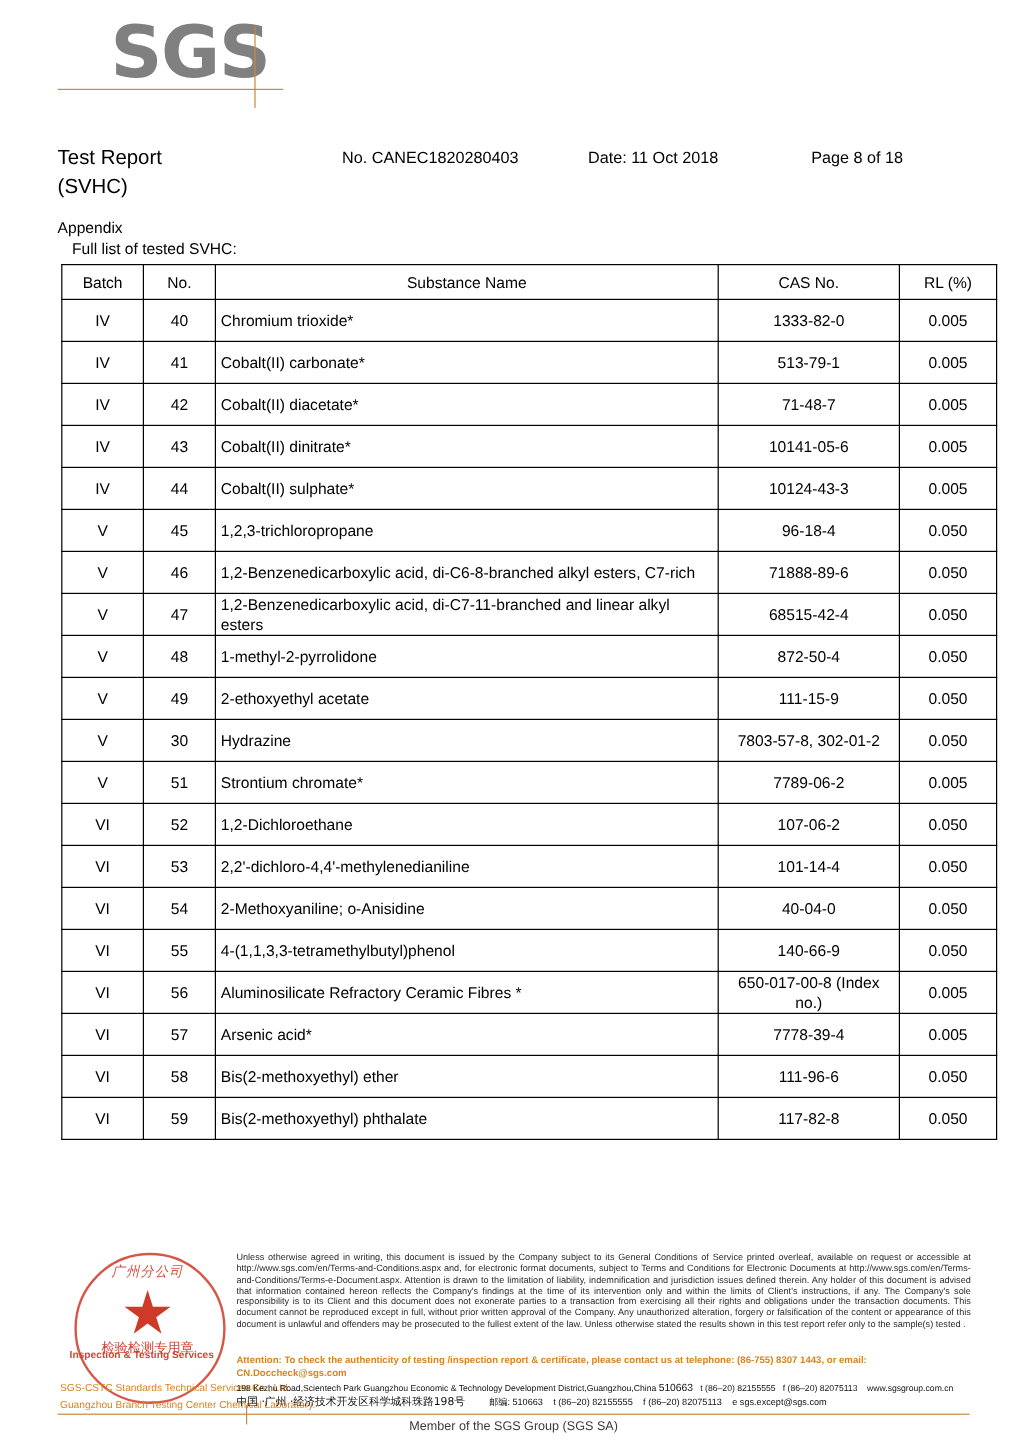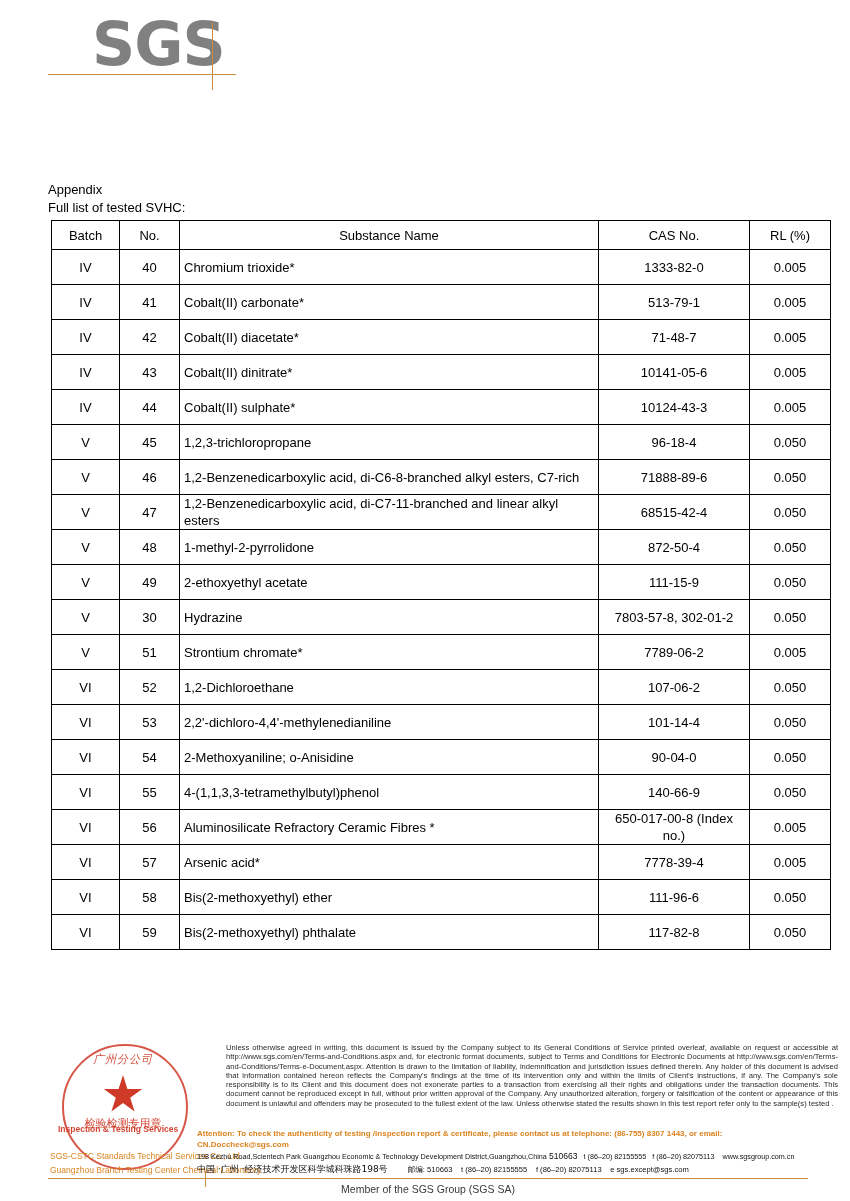--- a/index.html
+++ b/index.html
@@ -300,6 +300,13 @@
     <div class="logo-rule-v"></div>
   </div>
 
+  <div class="hdr-row">
+    <div class="hdr-title">Test Report
+(SVHC)</div>
+    <div class="hdr-no">No. CANEC1820280403</div>
+    <div class="hdr-date">Date: 11 Oct 2018</div>
+    <div class="hdr-page">Page 8 of 18</div>
+  </div>
 
   <div class="appendix">Appendix</div>
   <div class="fulllist">Full list of tested SVHC:</div>

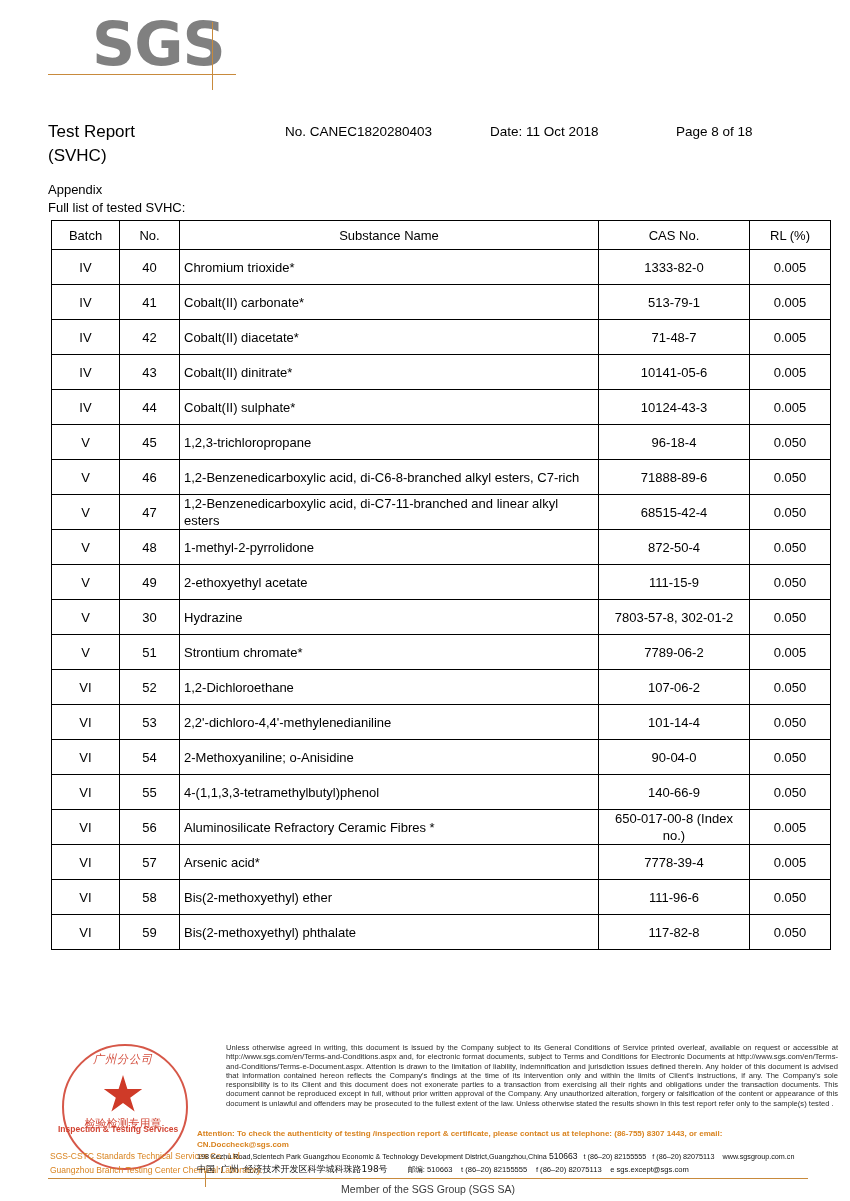--- a/index.html
+++ b/index.html
@@ -99,7 +99,7 @@
   }
   .fulllist {
     position: absolute;
-    left: 48px;
+    left: 60px;
     top: 200px;
     font-size: 13px;
     line-height: 16px;

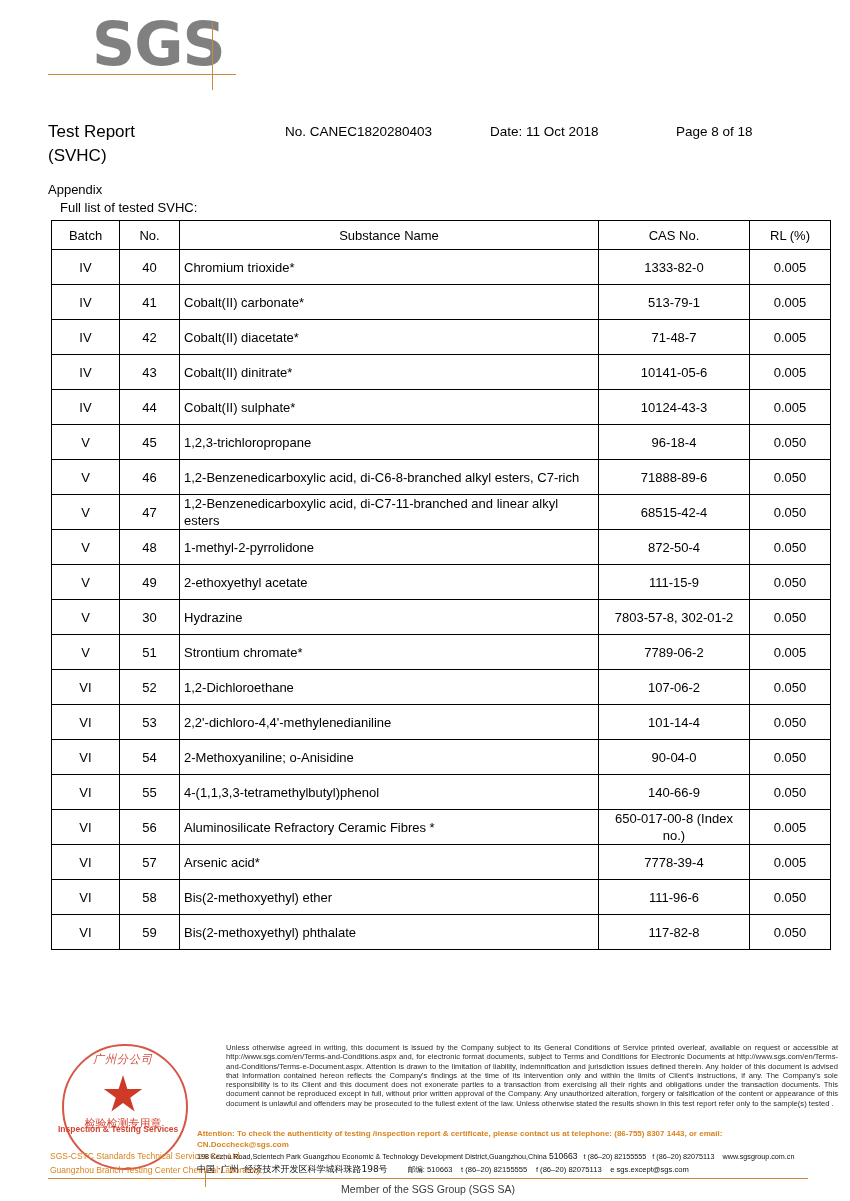--- a/index.html
+++ b/index.html
@@ -424,7 +424,7 @@
           <td class="c-batch">VI</td>
           <td class="c-no">54</td>
           <td class="c-name namecell">2-Methoxyaniline; o-Anisidine</td>
-          <td class="c-cas cascell">90-04-0</td>
+          <td class="c-cas cascell">40-04-0</td>
           <td class="c-rl">0.050</td>
         </tr>
         <tr>

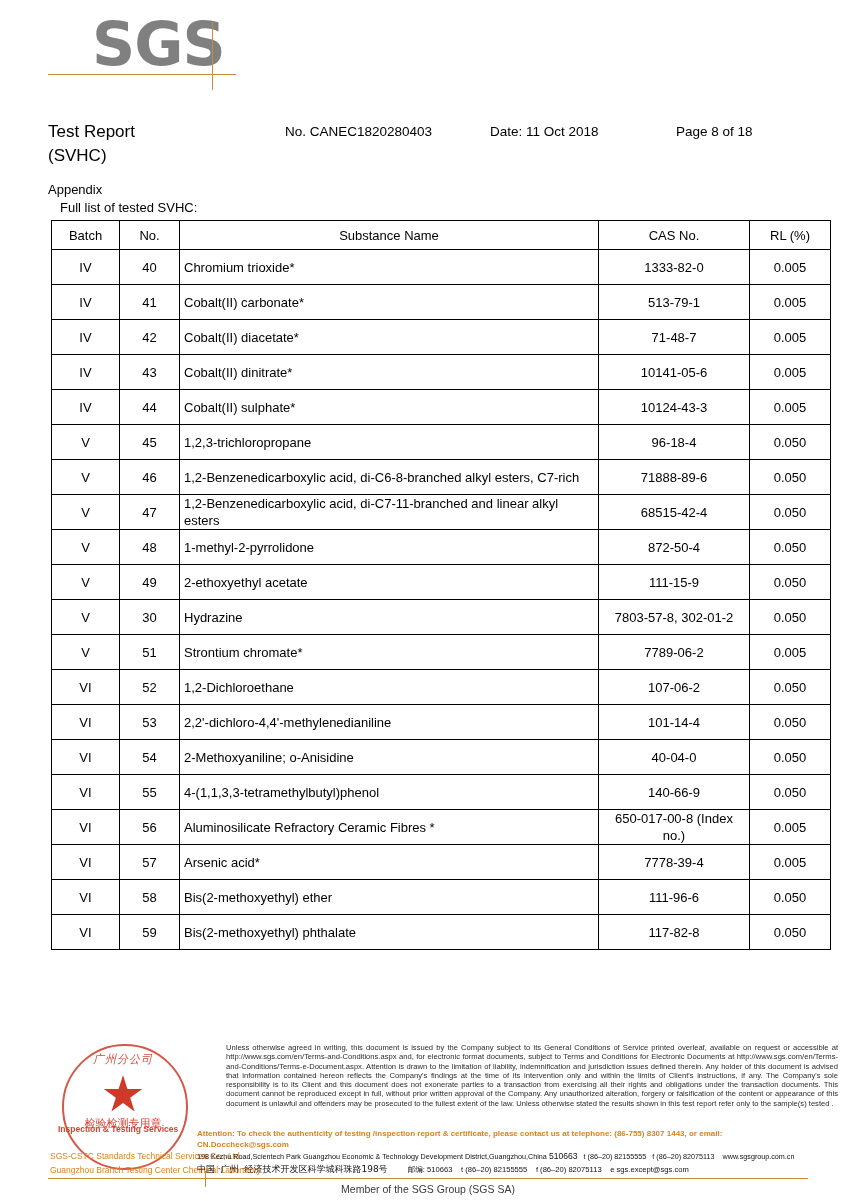--- a/index.html
+++ b/index.html
@@ -227,7 +227,6 @@
     line-height: 9.3px;
     text-align: justify;
     color: #2b2b2b;
-    margin-left: 29px;
   }
   .attention {
     position: absolute;

